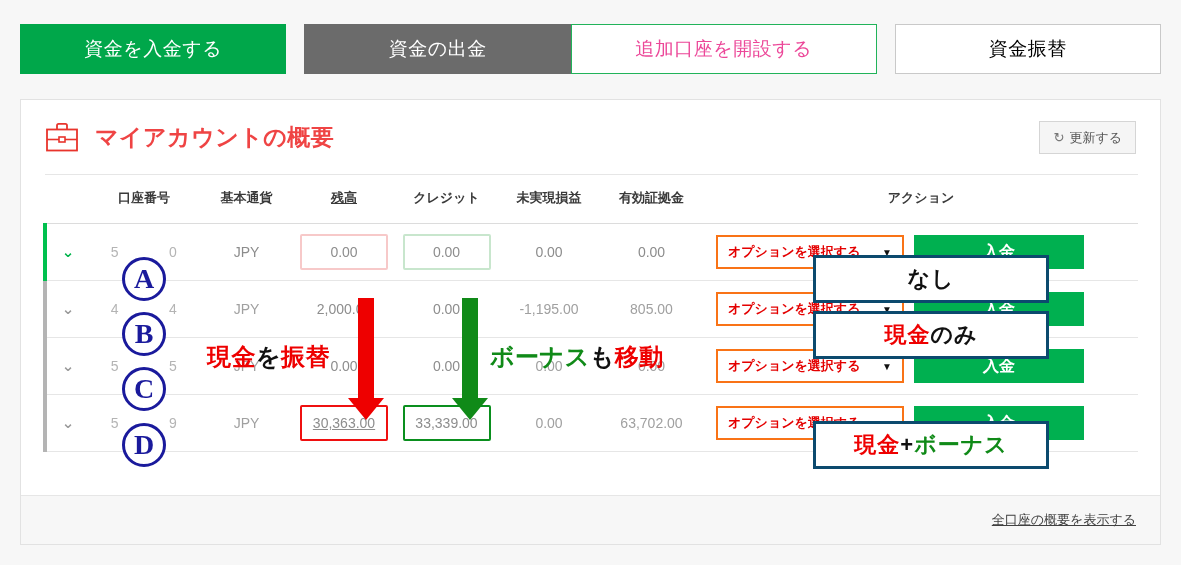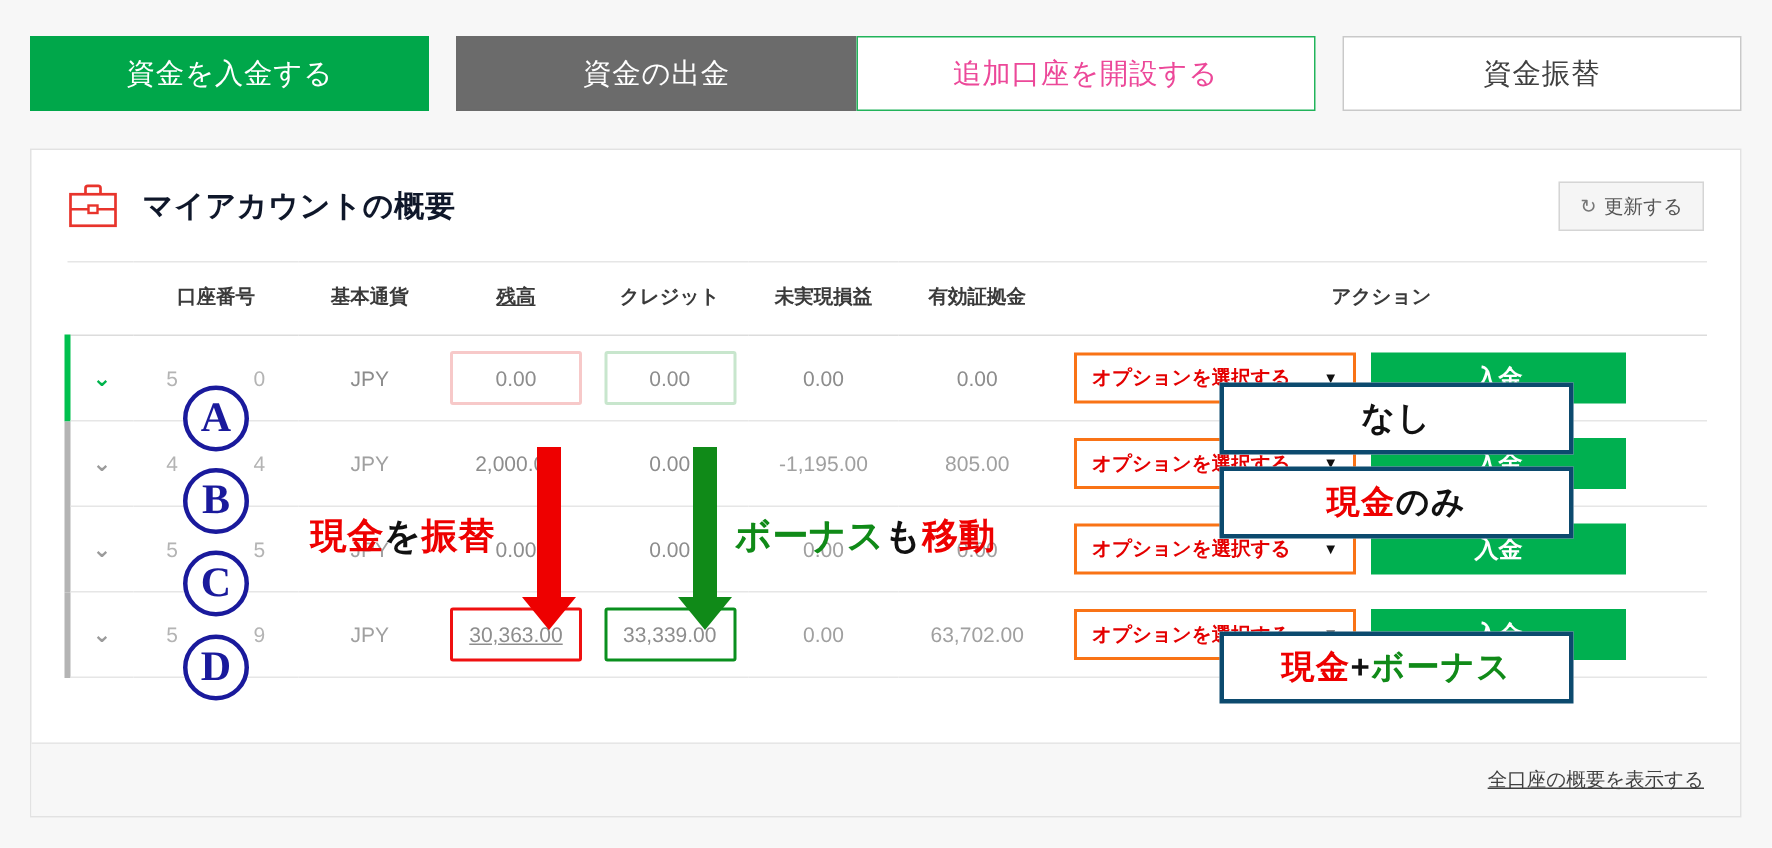--- a/index.html
+++ b/index.html
@@ -32,7 +32,7 @@
   .topbtn.deposit { width: 272px; background: #00a74a; color: #ffffff; border: 1px solid #00a74a; }
   .topbtn.withdraw { width: 272px; background: #6b6b6b; color: #ffffff; border: 1px solid #6b6b6b; margin-left: 18px; }
   .topbtn.newacct { width: 312px; background: #ffffff; color: #ec4899; border: 1px solid #21b35a; }
-  .topbtn.transfer { width: 272px; background: #ffffff; color: #404040; border: 1px solid #c9c9c9; margin-left: 18px; }
+  .topbtn.transfer { width: 272px; background: #ffffff; color: #000000; border: 1px solid #c9c9c9; margin-left: 18px; }
 
   
   .card {

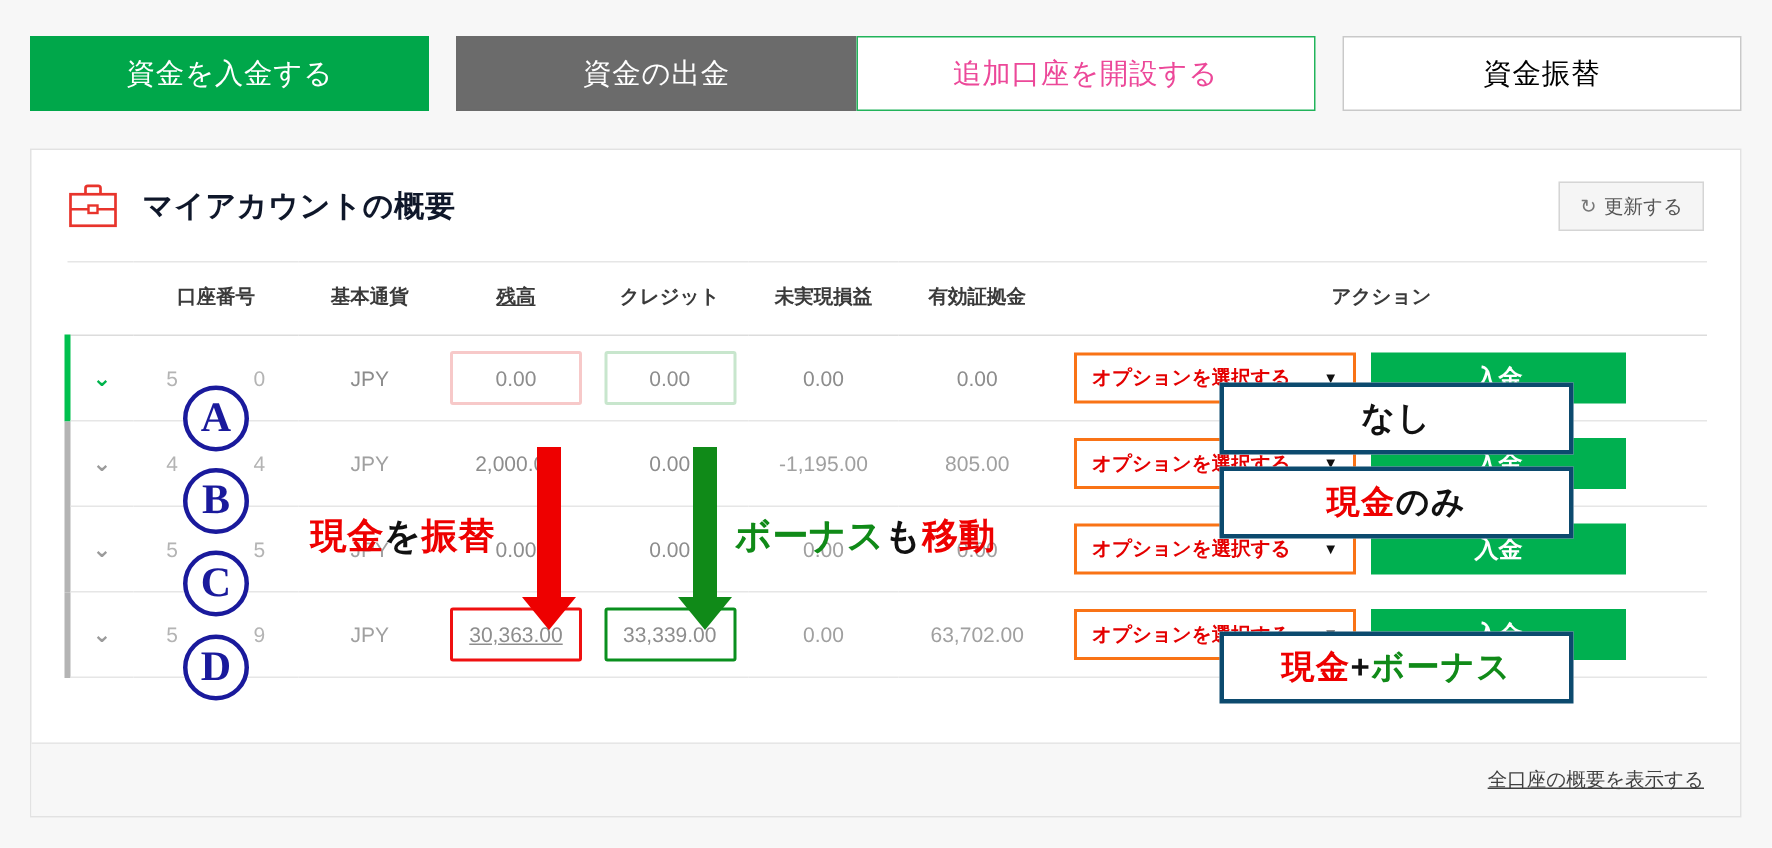--- a/index.html
+++ b/index.html
@@ -50,7 +50,7 @@
   .brief-icon { width: 34px; height: 32px; flex: 0 0 34px; }
   .card-title {
     margin-left: 16px;
-    font-size: 20px; font-weight: bold; color: #0f172a;
+    font-size: 23px; font-weight: bold; color: #ef4444;
     letter-spacing: .5px;
   }
   .refresh-btn {

